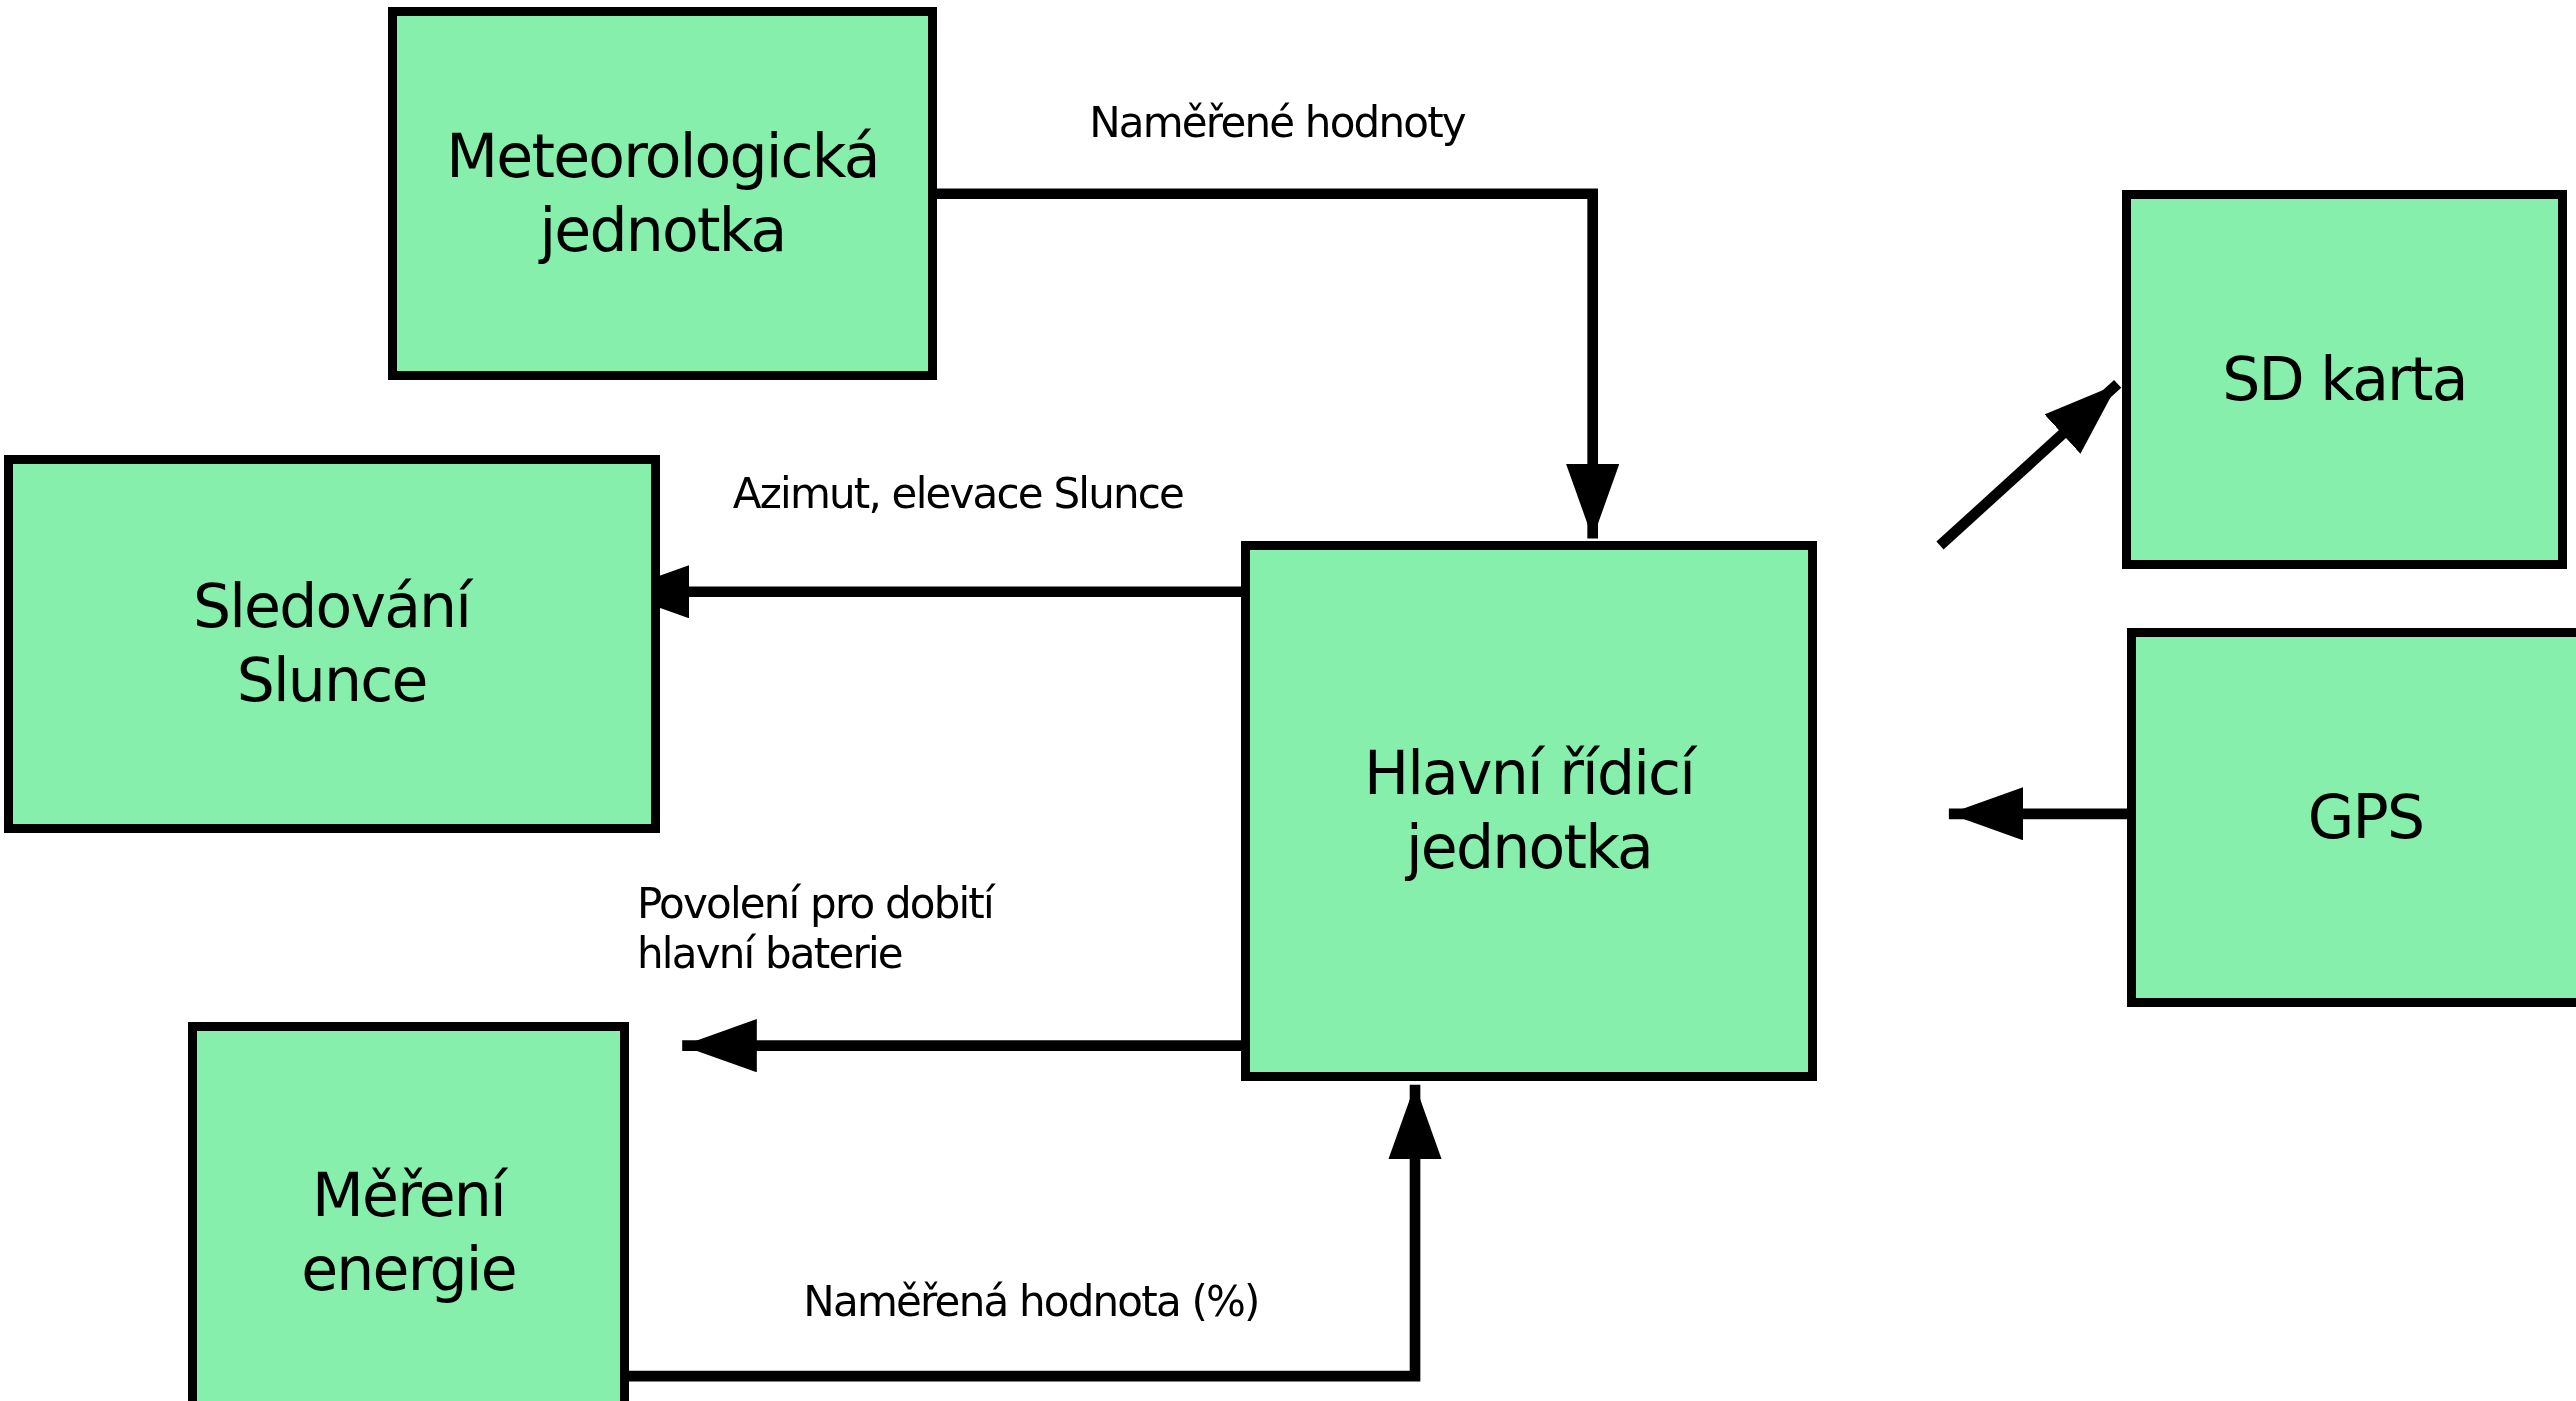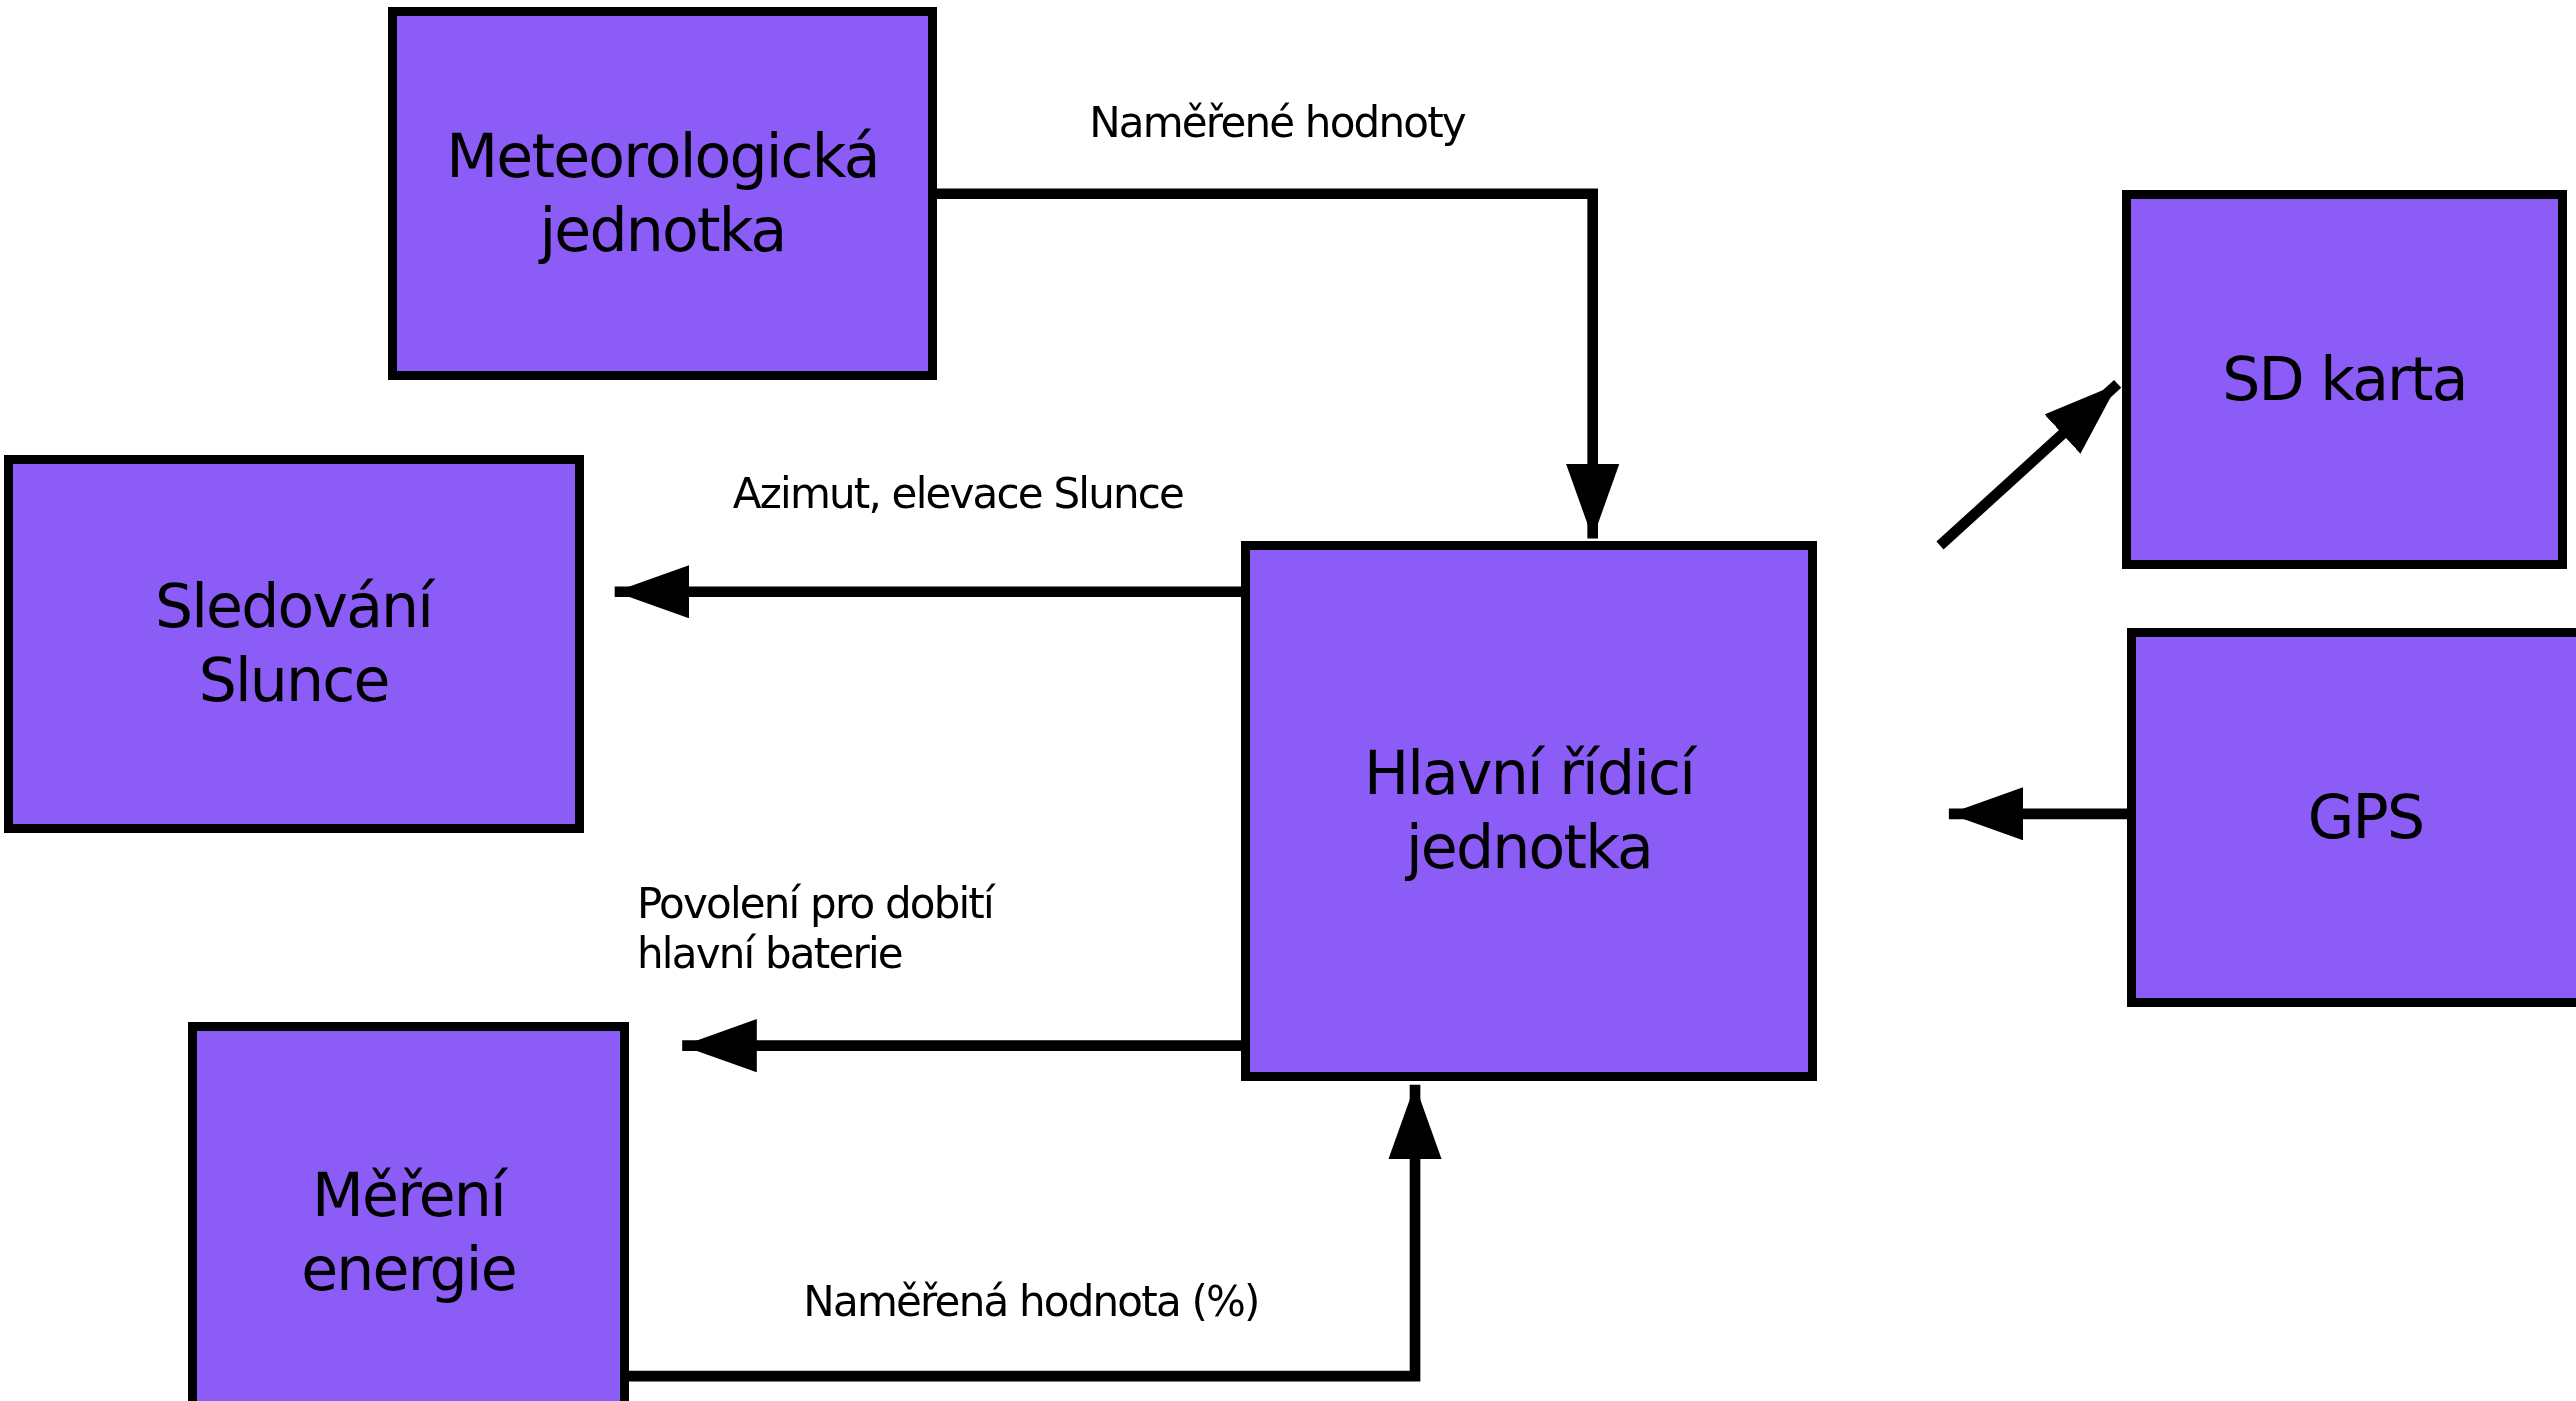--- a/index.html
+++ b/index.html
@@ -17,7 +17,7 @@
     position: absolute;
     box-sizing: border-box;
     border: 9.8px solid #000;
-    background: #8b5cf6;
+    background: #86efac;
     display: flex;
     align-items: center;
     justify-content: center;

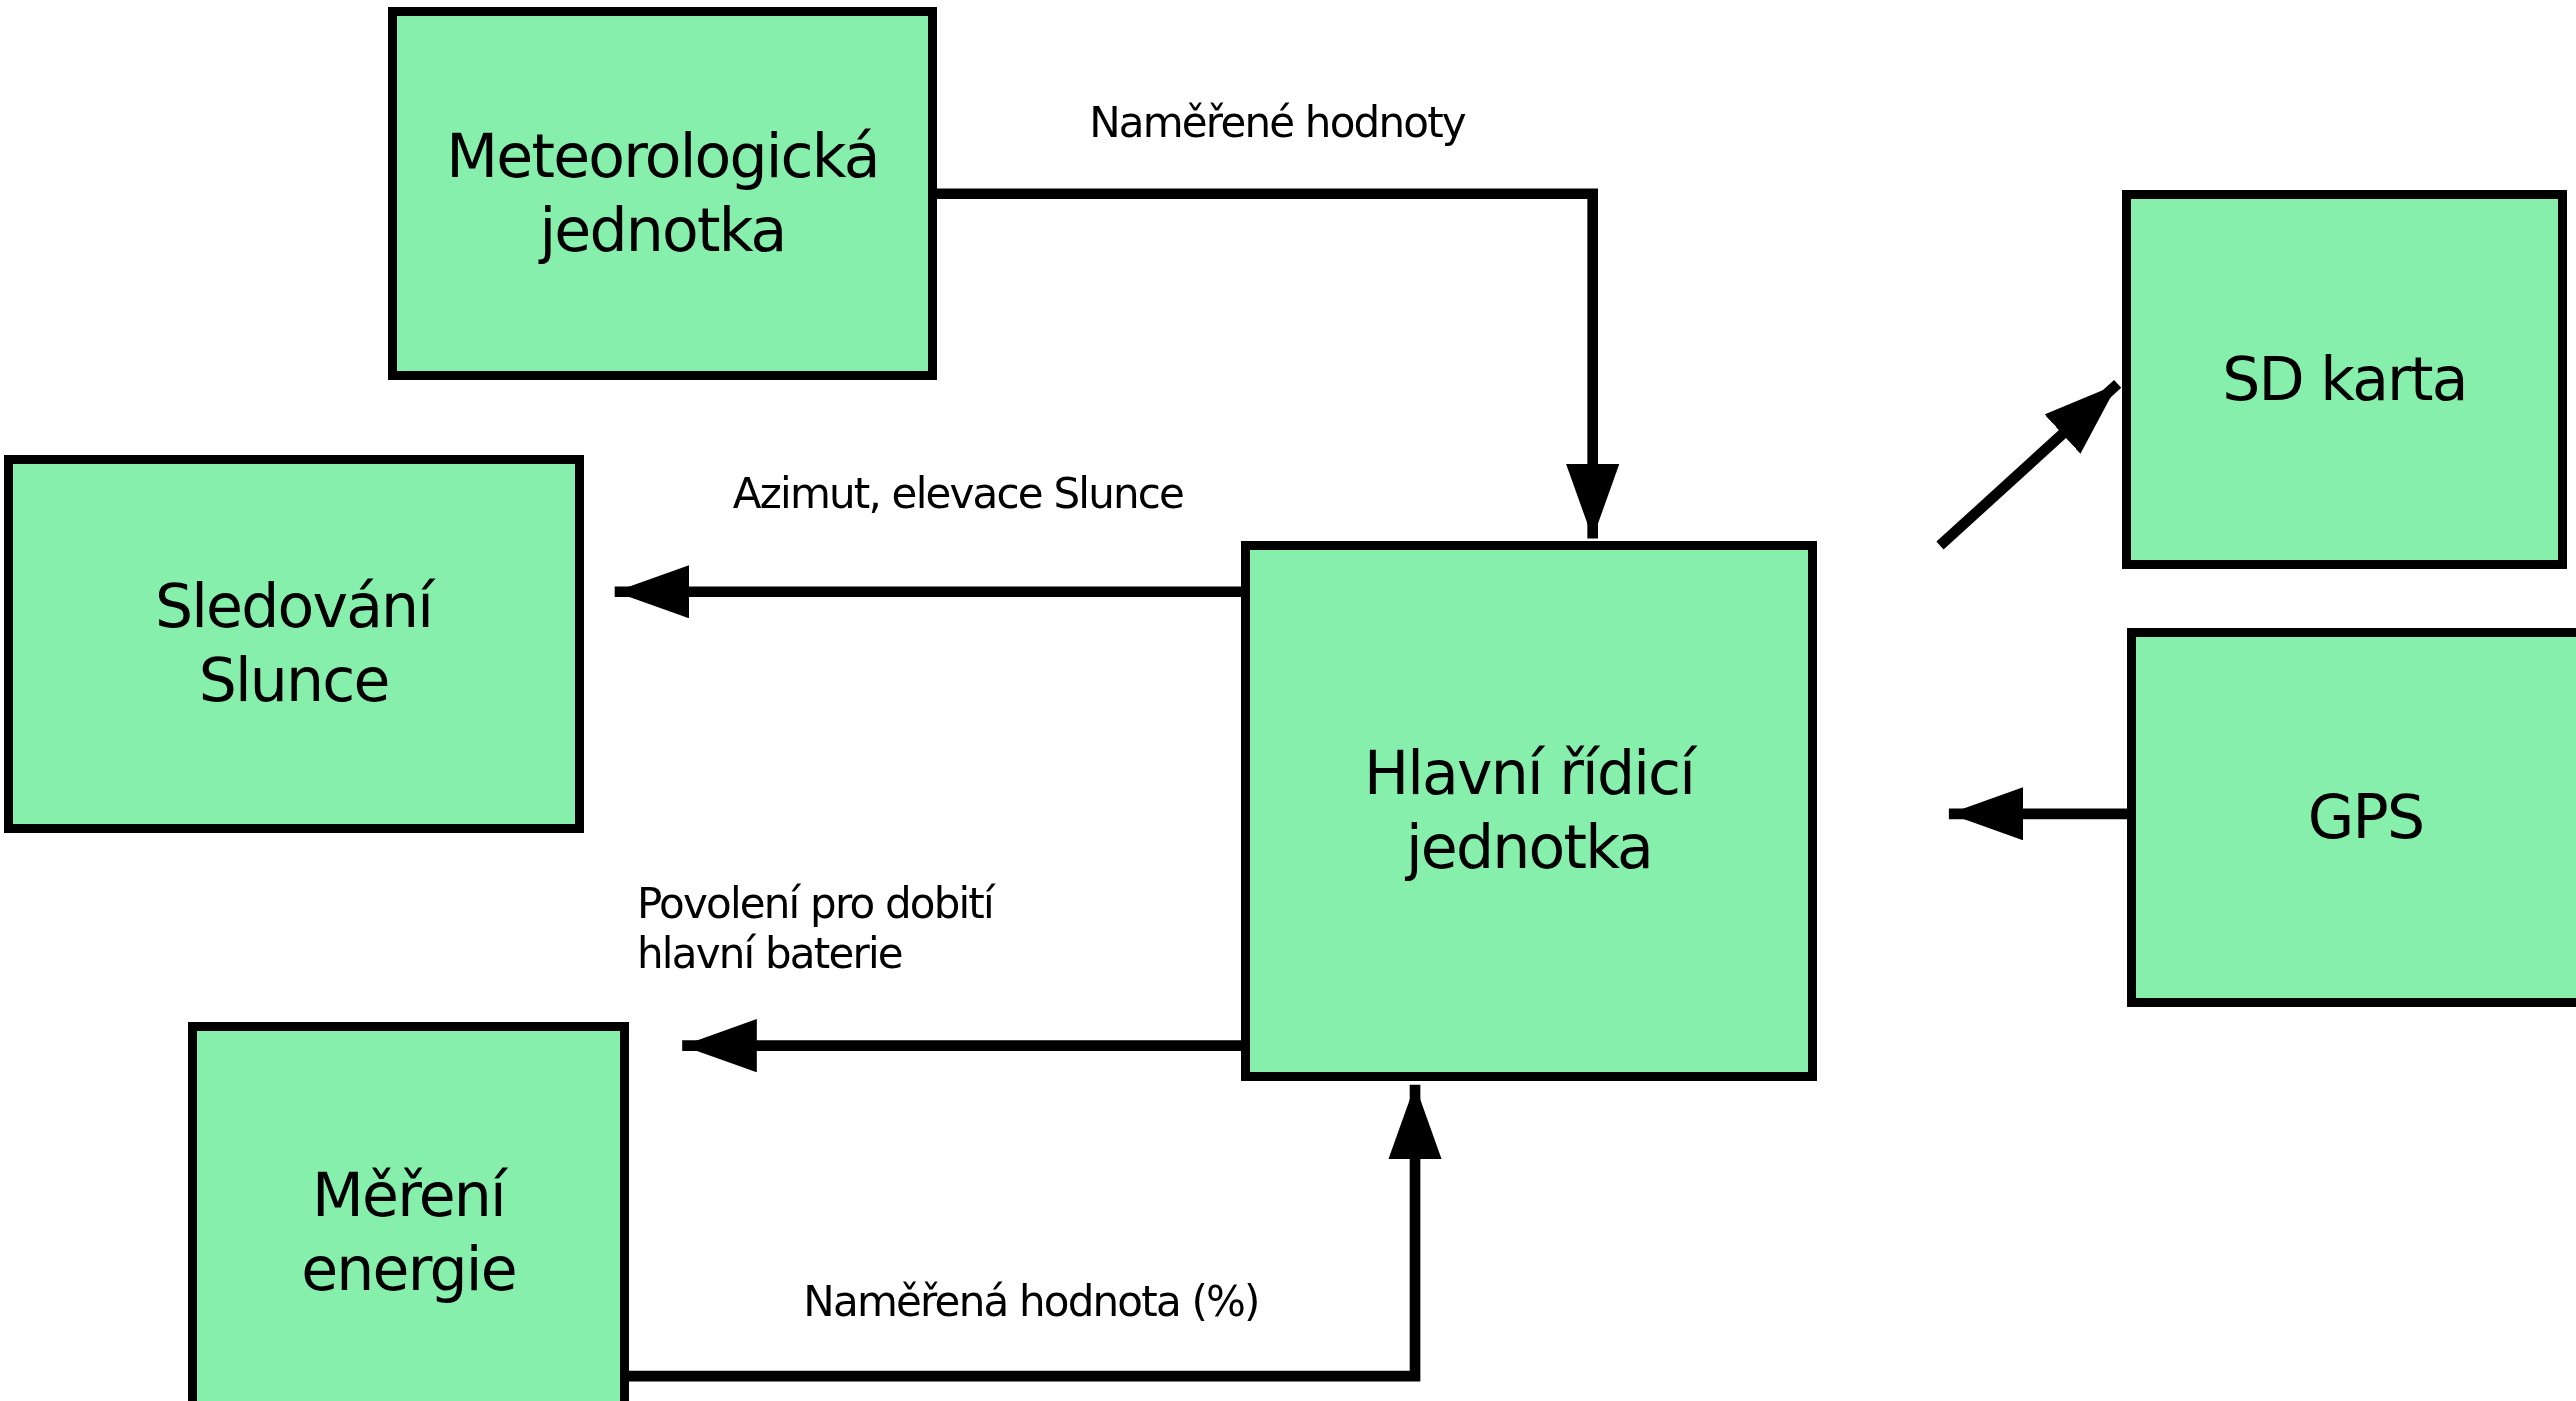--- a/index.html
+++ b/index.html
@@ -40,7 +40,7 @@
   
   #node-meteo { left: 388px;  top: 7px;    width: 549px; height: 373px; }
   #node-sd    { left: 2122px; top: 190px;  width: 445px; height: 379px; }
-  #node-sled  { left: 3.6px;    top: 455px;  width: 580px; height: 378px; }
+  #node-sled  { left: 3.6px;    top: 455px;  width: 656px; height: 378px; }
   #node-main  { left: 1241px; top: 541px;  width: 576px; height: 540px; }
   #node-gps   { left: 2127px; top: 628px;  width: 477px; height: 379px; }
   #node-mer   { left: 156px;  top: 1022px; width: 441px; height: 422px; margin-left: 32px; }

